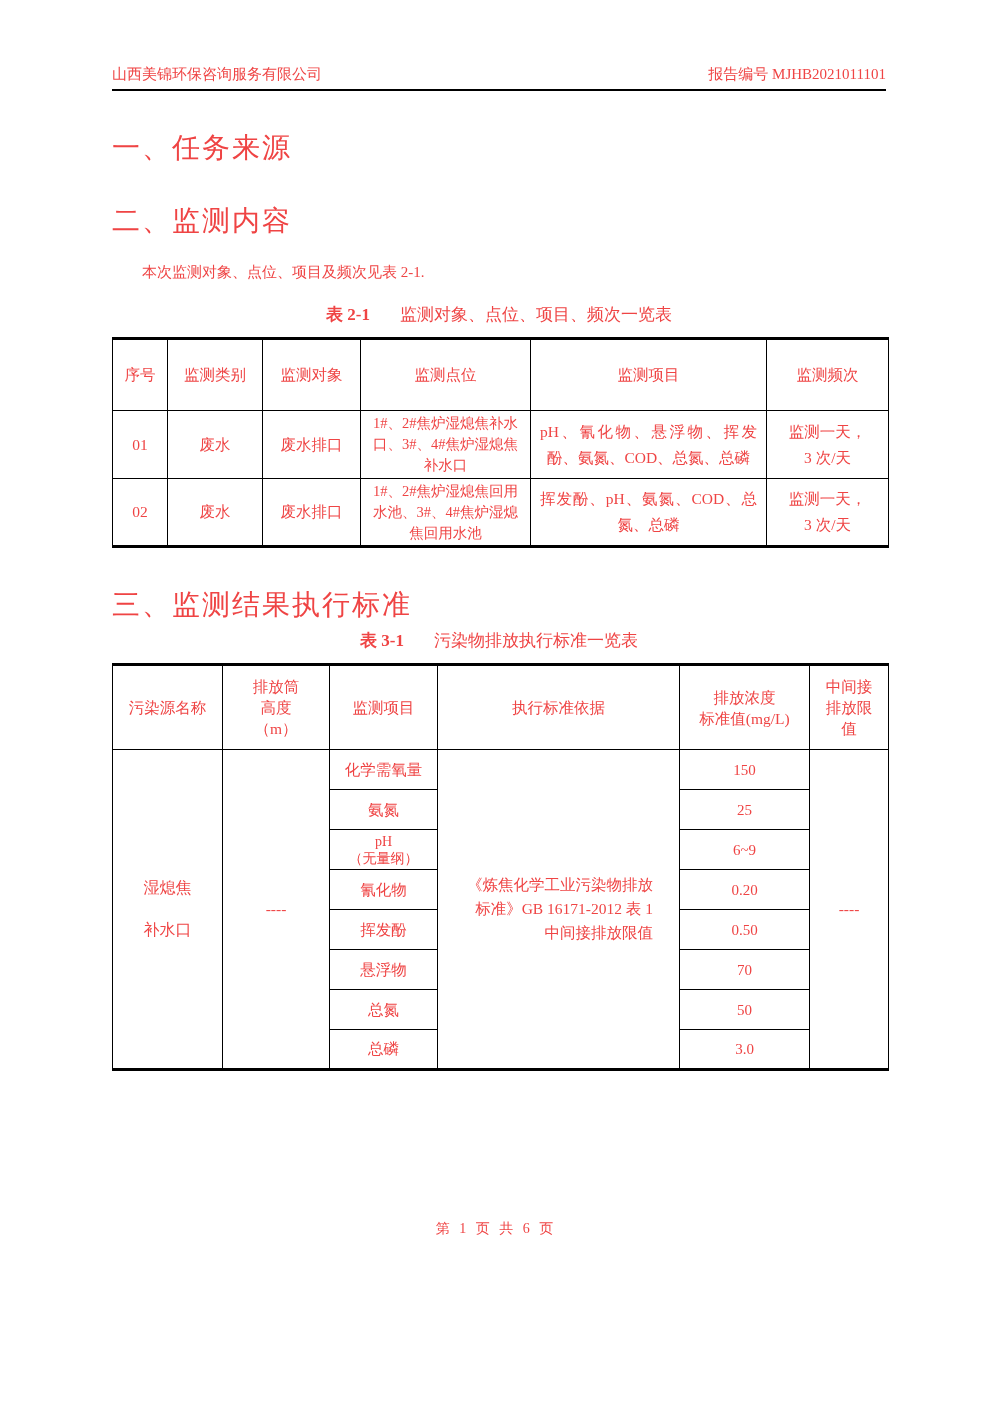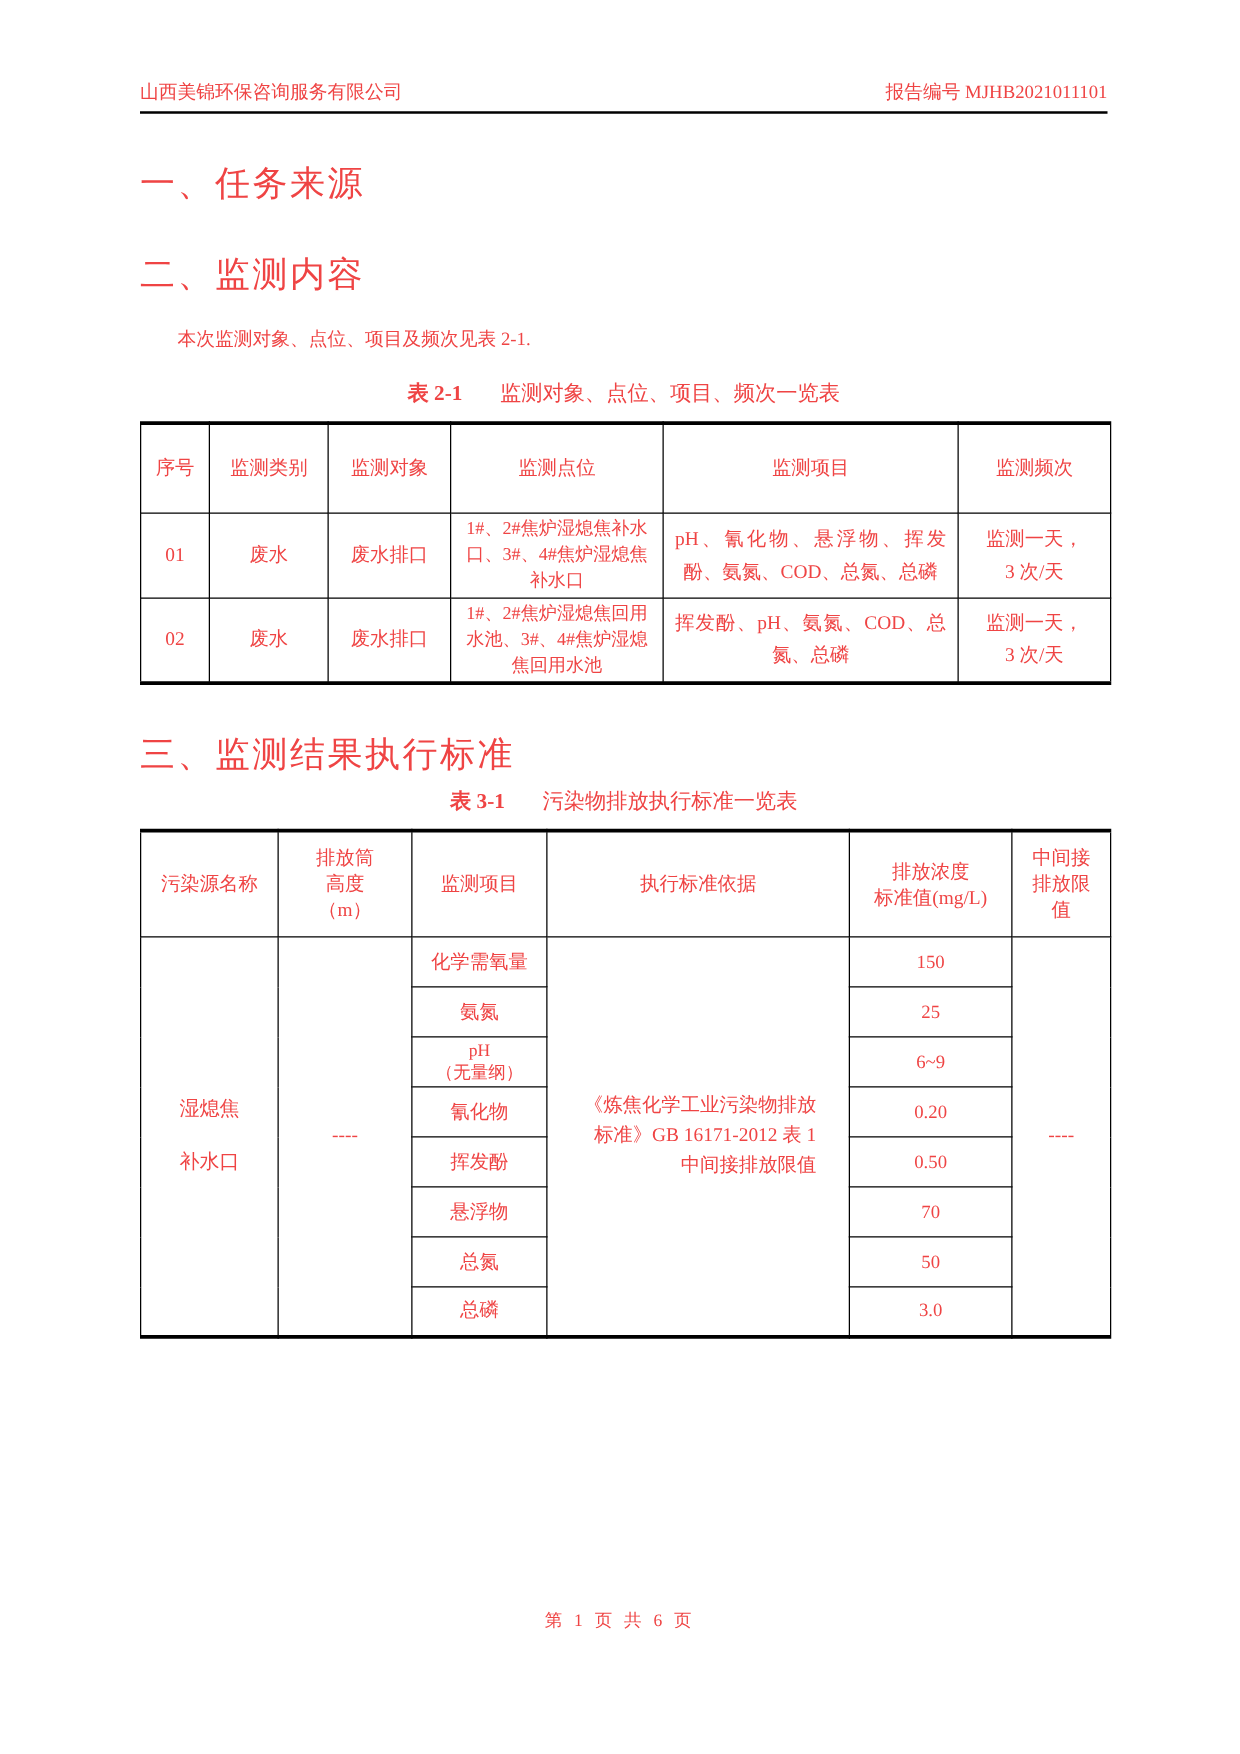--- a/index.html
+++ b/index.html
@@ -66,7 +66,7 @@
 
   
   .doc-footer {
-    position:absolute; left:0; right:0; top:1288px;
+    position:absolute; left:0; right:0; top:1220px;
     text-align:center; font-size:14px; letter-spacing:3px;
   }
 </style>

